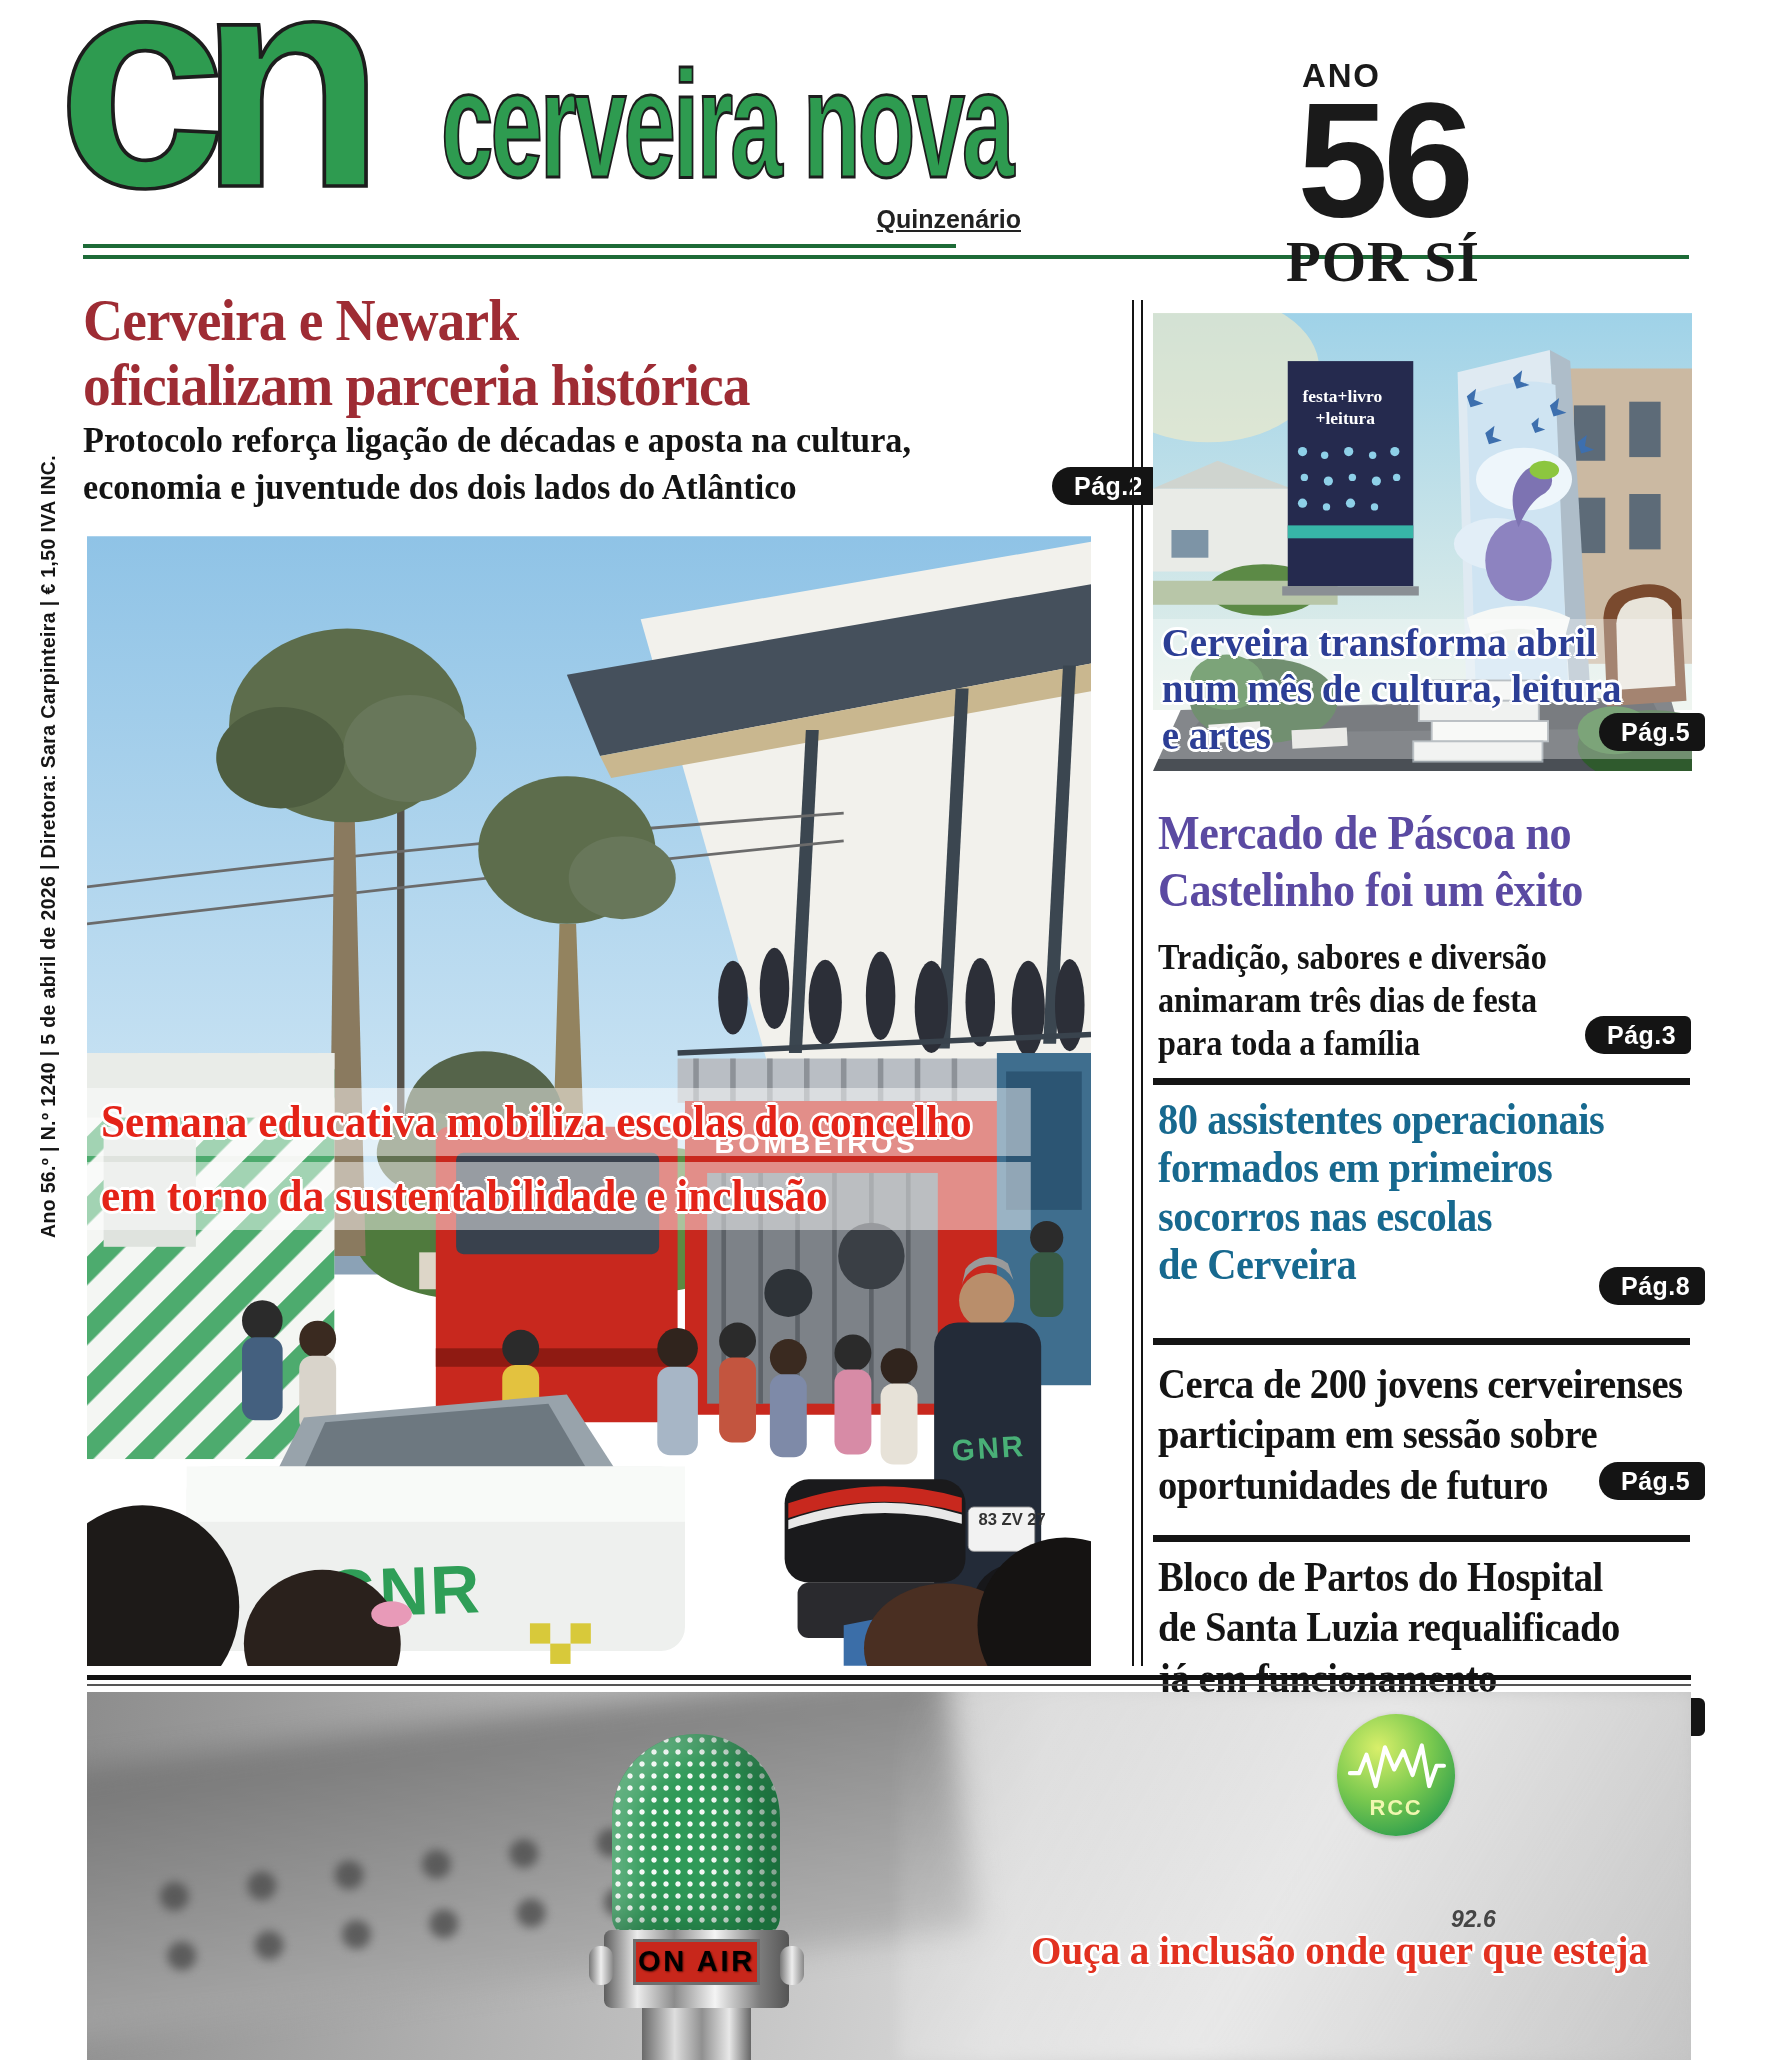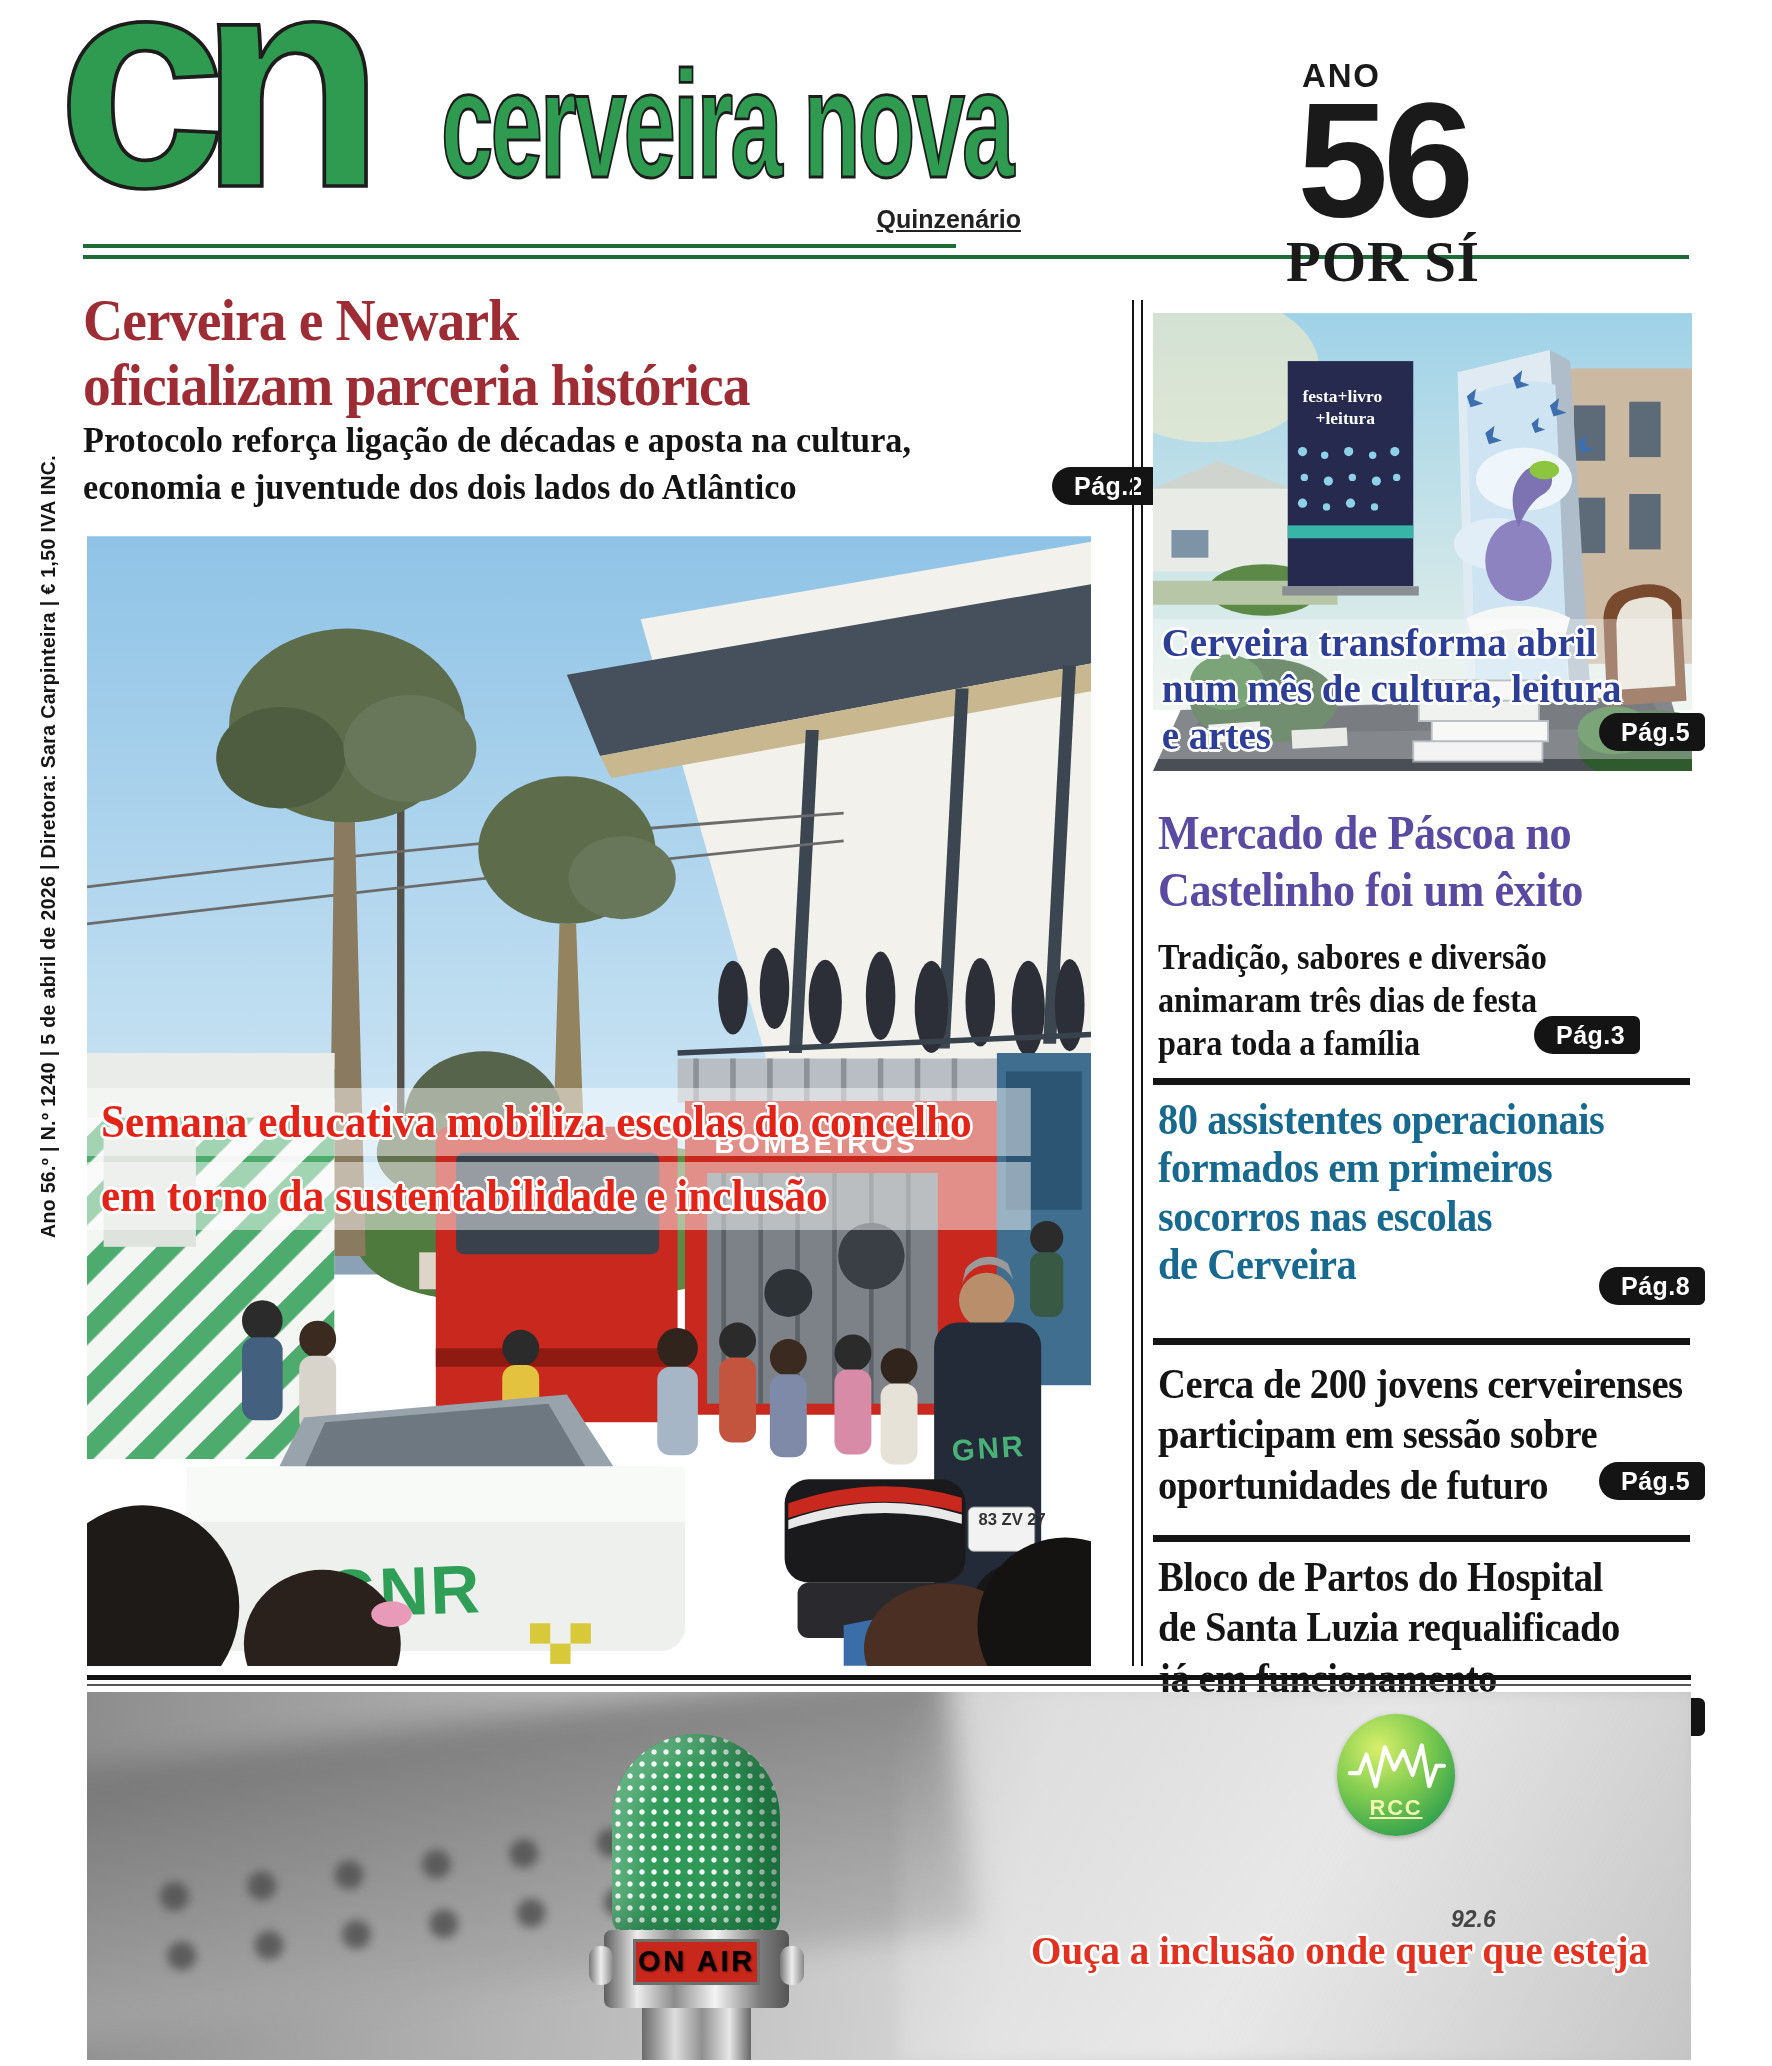--- a/index.html
+++ b/index.html
@@ -42,7 +42,7 @@
     padding:6.5px 14.8px 6.5px 22px;border-radius:24px 7.4px 7.4px 24px;line-height:1;}
   .b-pag2{left:1052px;top:467px;}
   .b-pag5a{left:1599px;top:713px;}
-  .b-pag3{left:1534px;top:1016px;}
+  .b-pag3{left:1585px;top:1016px;}
   .b-pag8{left:1599px;top:1267px;}
   .b-pag5b{left:1599px;top:1462px;}
   .b-pag9{left:1599px;top:1698px;}

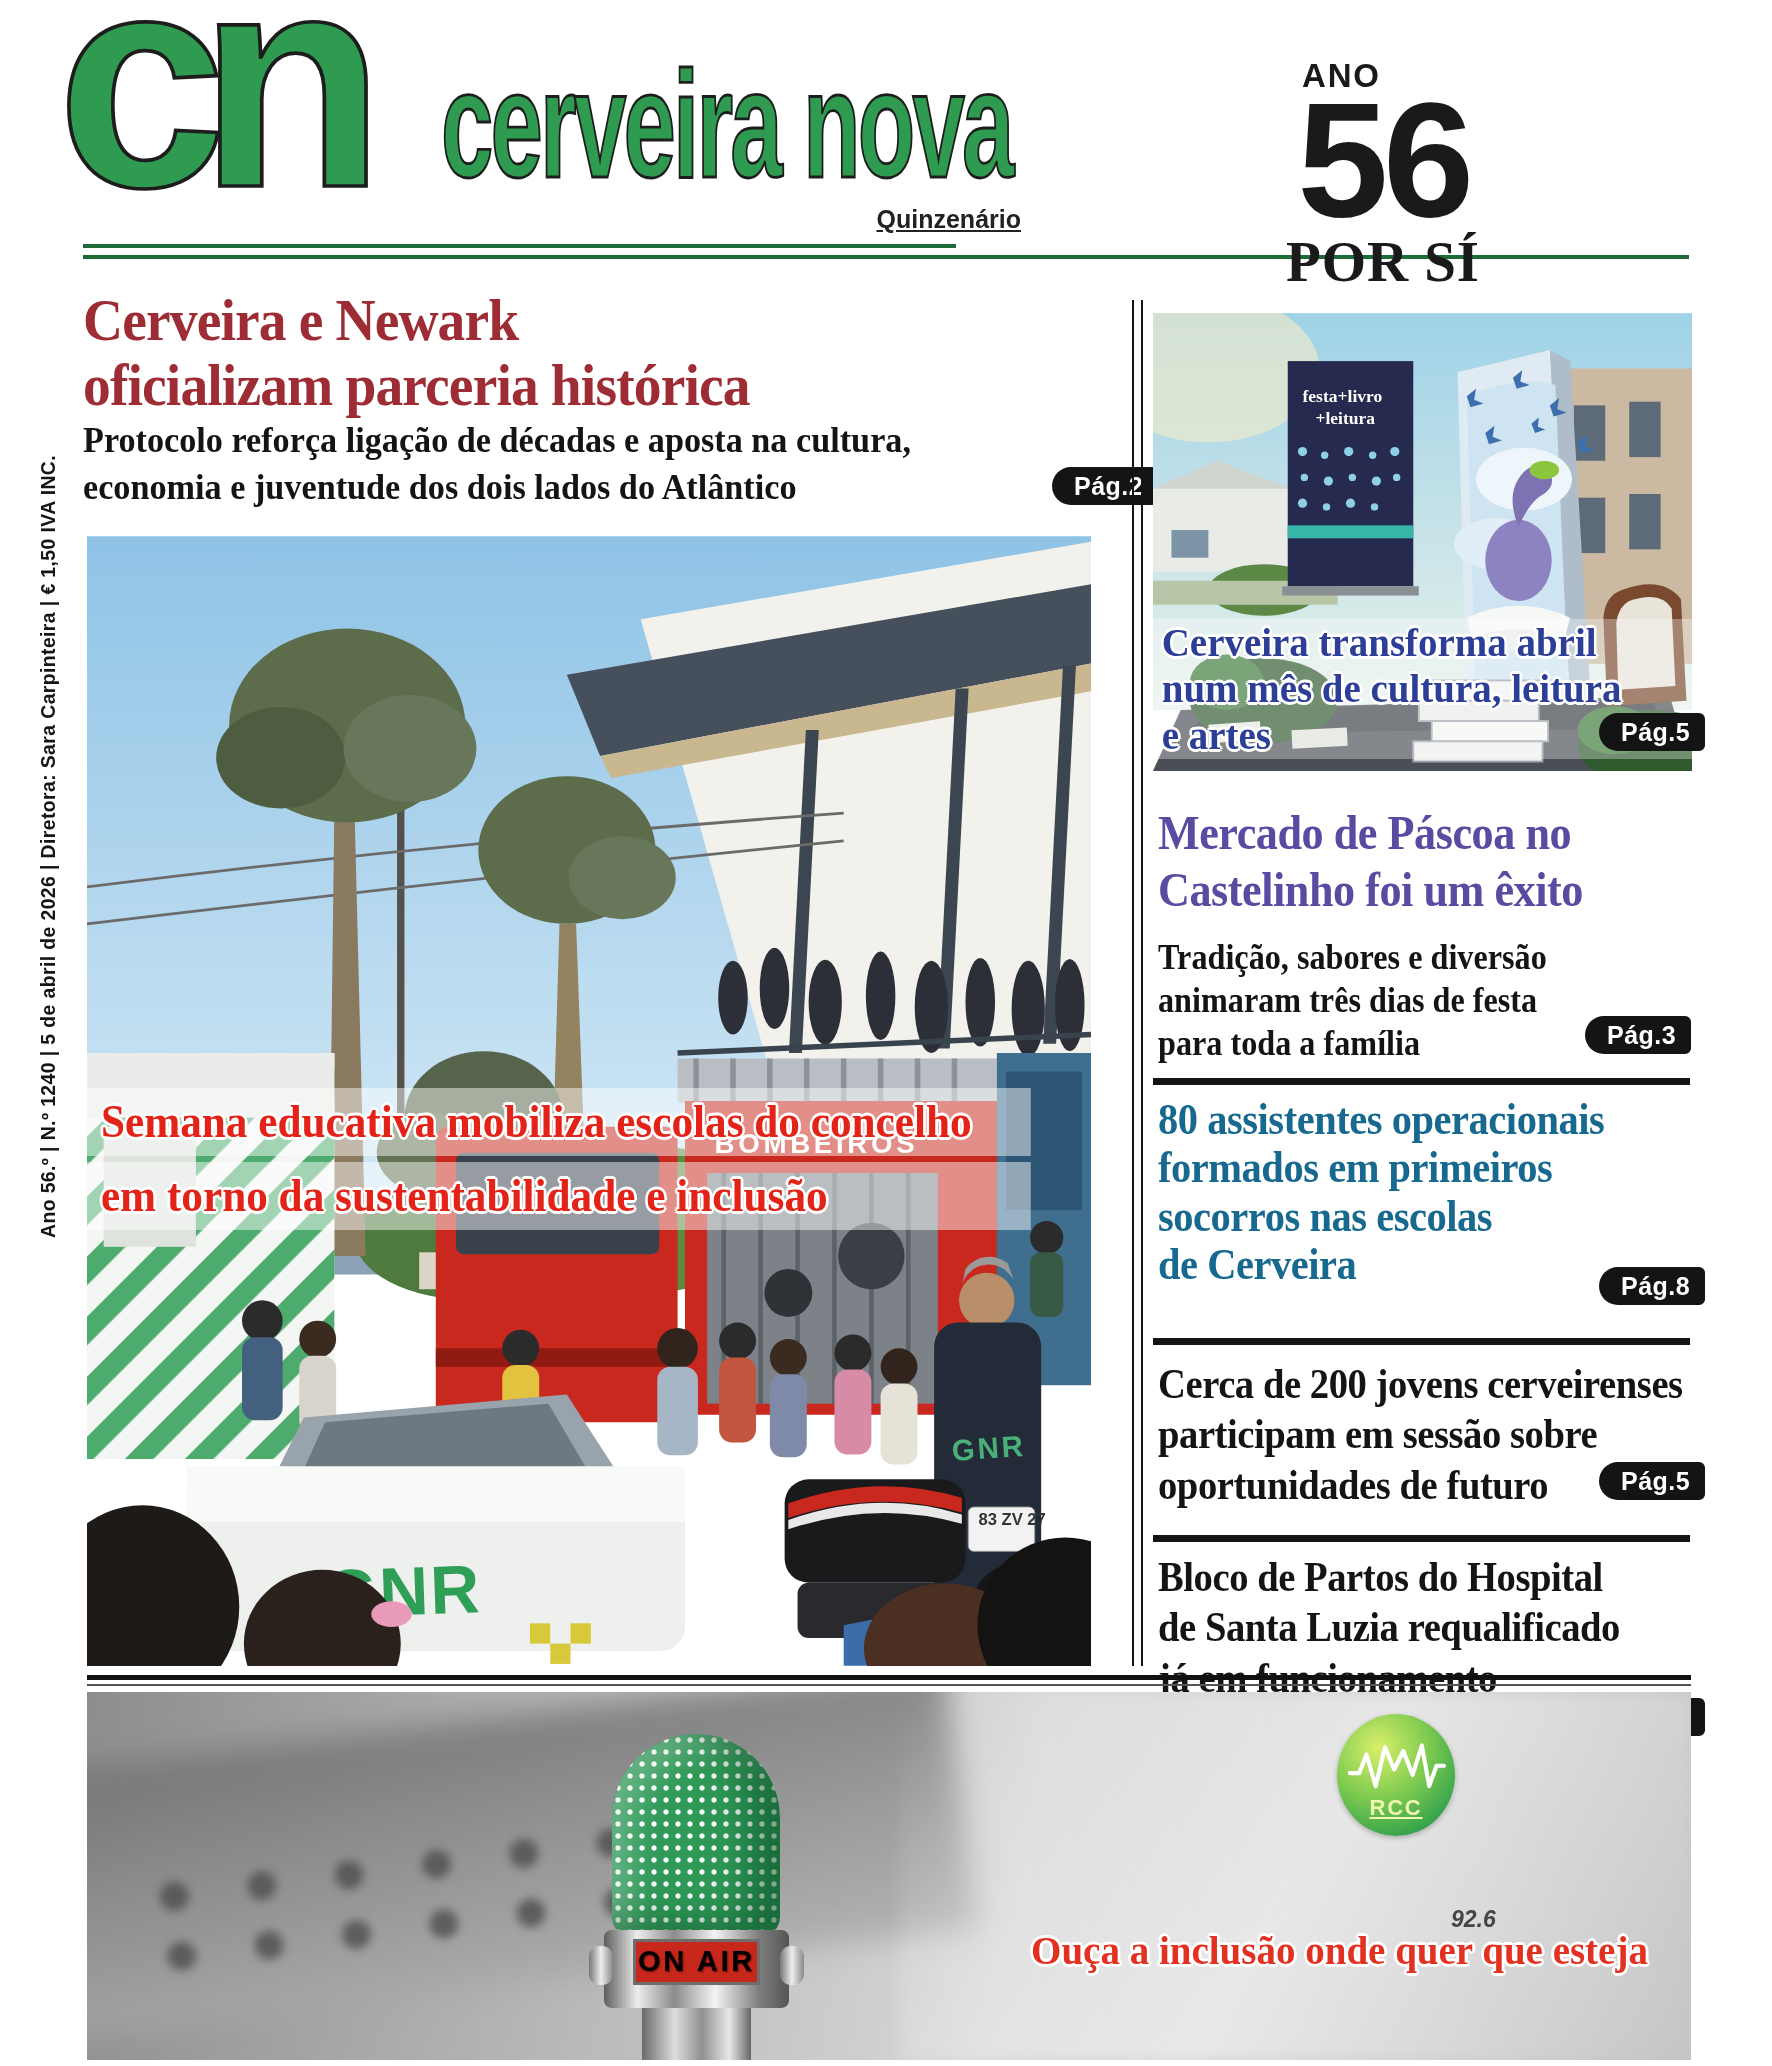--- a/index.html
+++ b/index.html
@@ -121,7 +121,7 @@
     background:radial-gradient(circle at 35% 28%,#d9ef6a,#7ac94f 45%,#2e9e4d 82%);
     box-shadow:0 1.8px 5.5px rgba(0,0,0,.25);}
   .rcc-text{position:absolute;left:0;right:0;top:81px;text-align:center;
-    font:bold 22px "Liberation Sans",sans-serif;color:#f0f7b0;letter-spacing:1.8px;text-decoration:underline;}
+    font:bold 22px "Liberation Sans",sans-serif;color:#f0f7b0;letter-spacing:1.8px;}
   .station{position:absolute;left:1089px;top:140px;width:443px;text-align:center;white-space:nowrap;}
   .station-name{font:bold 52px "Liberation Sans",sans-serif;color:#3e3e3e;letter-spacing:4.6px;}
   .station-fm{font:italic bold 52px "Liberation Sans",sans-serif;color:#262626;letter-spacing:0;}

